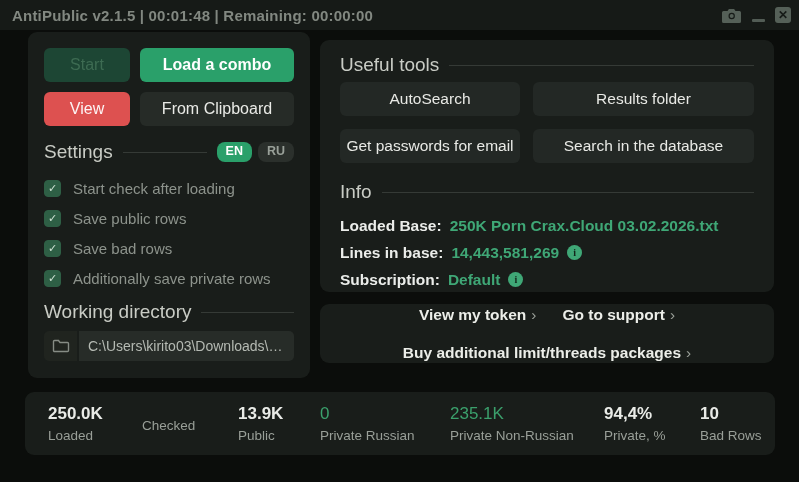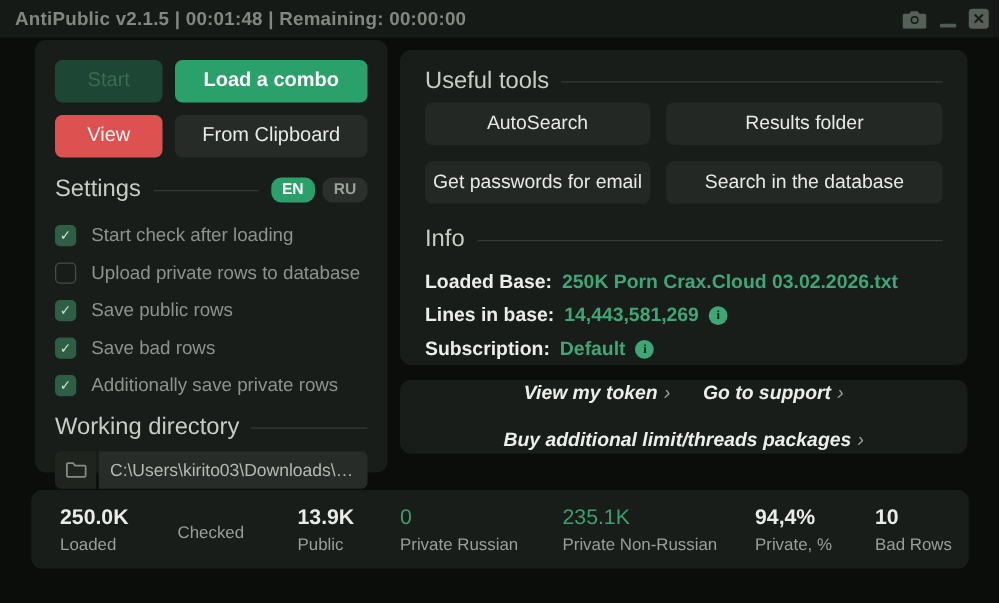--- a/index.html
+++ b/index.html
@@ -153,10 +153,6 @@
       <span class="chk-label">Start check after loading</span>
     </div>
     <div class="chk-row">
-      <span class="chk-box"></span>
-      <span class="chk-label">Upload private rows to database</span>
-    </div>
-    <div class="chk-row">
       <span class="chk-box checked">✓</span>
       <span class="chk-label">Save public rows</span>
     </div>

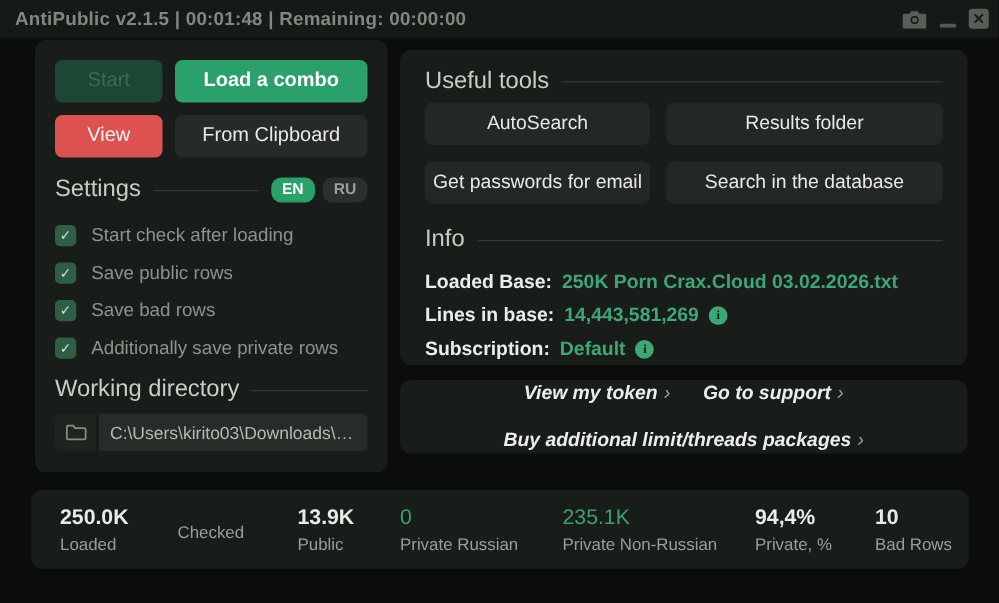--- a/index.html
+++ b/index.html
@@ -37,7 +37,7 @@
   .left-panel  { left:28px;  top:32px;  width:282px; height:346px; padding:16px; }
   .tools-panel { left:320px; top:40px;  width:454px; height:252px; padding:14px 20px; }
   .links-panel { left:320px; top:304px; width:454px; height:59px;
-                 display:flex; flex-direction:column; justify-content:center; align-items:center; gap:20px;font-style:italic; }
+                 display:flex; flex-direction:column; justify-content:center; align-items:center; gap:20px; }
   .stats-panel { left:25px;  top:392px; width:750px; height:63px;
                  display:flex; align-items:center; padding-left:23px; }
   

